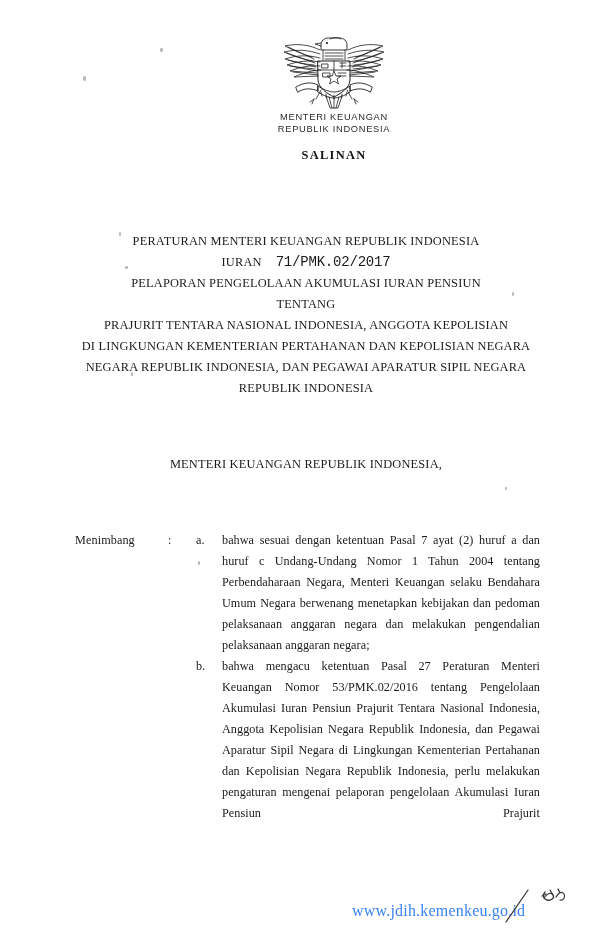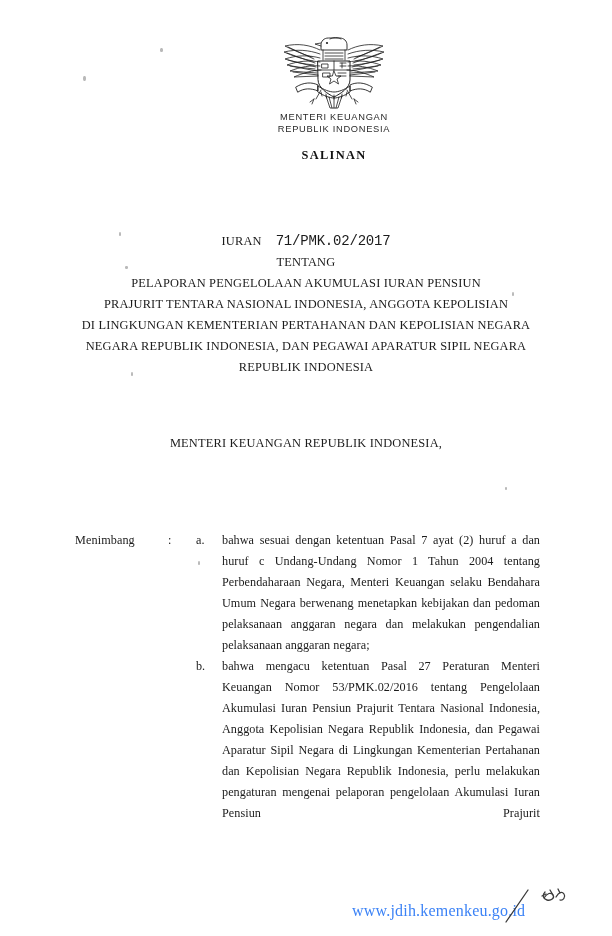--- a/index.html
+++ b/index.html
@@ -230,6 +230,7 @@
   </div>
 
   <div class="titleblock">
+    <div class="t-line">PERATURAN MENTERI KEUANGAN REPUBLIK INDONESIA</div>
 
     <div class="t-line t-nomor">
       <span>IURAN</span><span class="gap"></span><span class="num">71/PMK.02/2017</span>

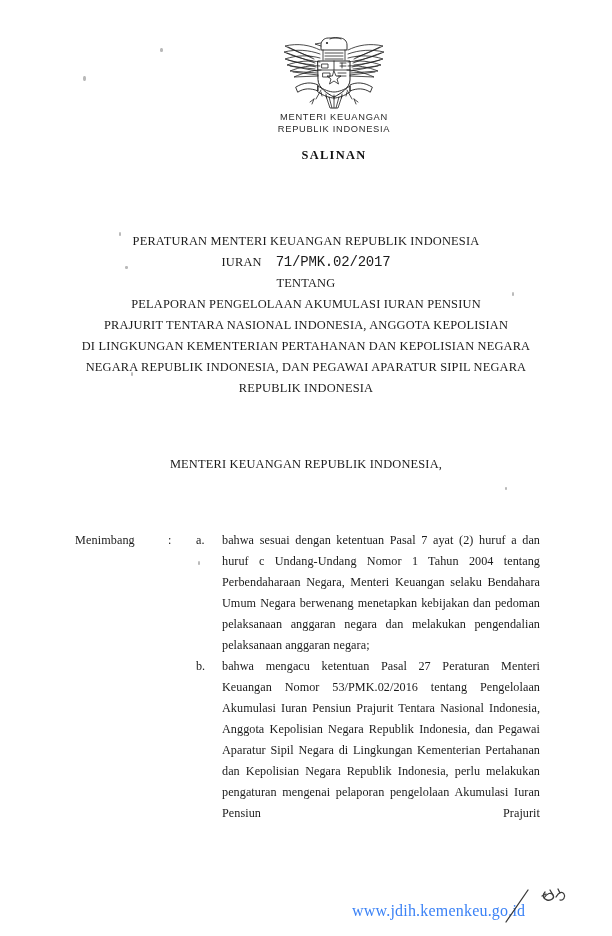--- a/index.html
+++ b/index.html
@@ -236,9 +236,9 @@
       <span>IURAN</span><span class="gap"></span><span class="num">71/PMK.02/2017</span>
     </div>
 
+    <div class="t-line">PELAPORAN PENGELOLAAN AKUMULASI IURAN PENSIUN</div>
+
     <div class="t-line">TENTANG</div>
-
-    <div class="t-line">PELAPORAN PENGELOLAAN AKUMULASI IURAN PENSIUN</div>
     <div class="t-line">PRAJURIT TENTARA NASIONAL INDONESIA, ANGGOTA KEPOLISIAN</div>
     <div class="t-line">DI LINGKUNGAN KEMENTERIAN PERTAHANAN DAN KEPOLISIAN NEGARA</div>
     <div class="t-line">NEGARA REPUBLIK INDONESIA, DAN PEGAWAI APARATUR SIPIL NEGARA</div>

